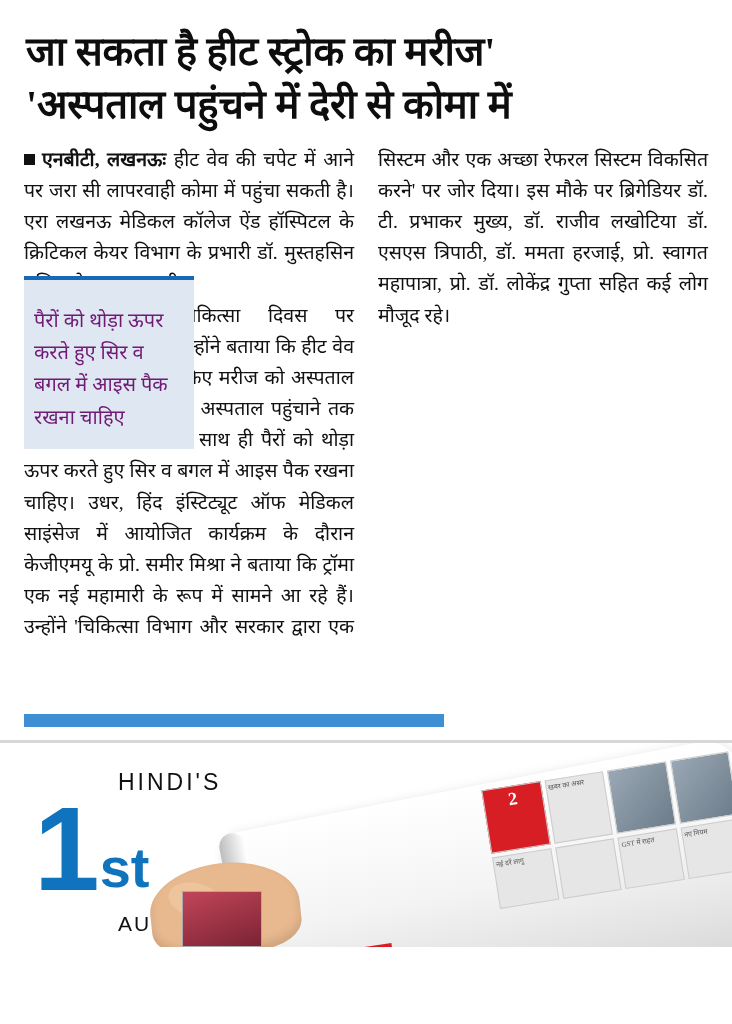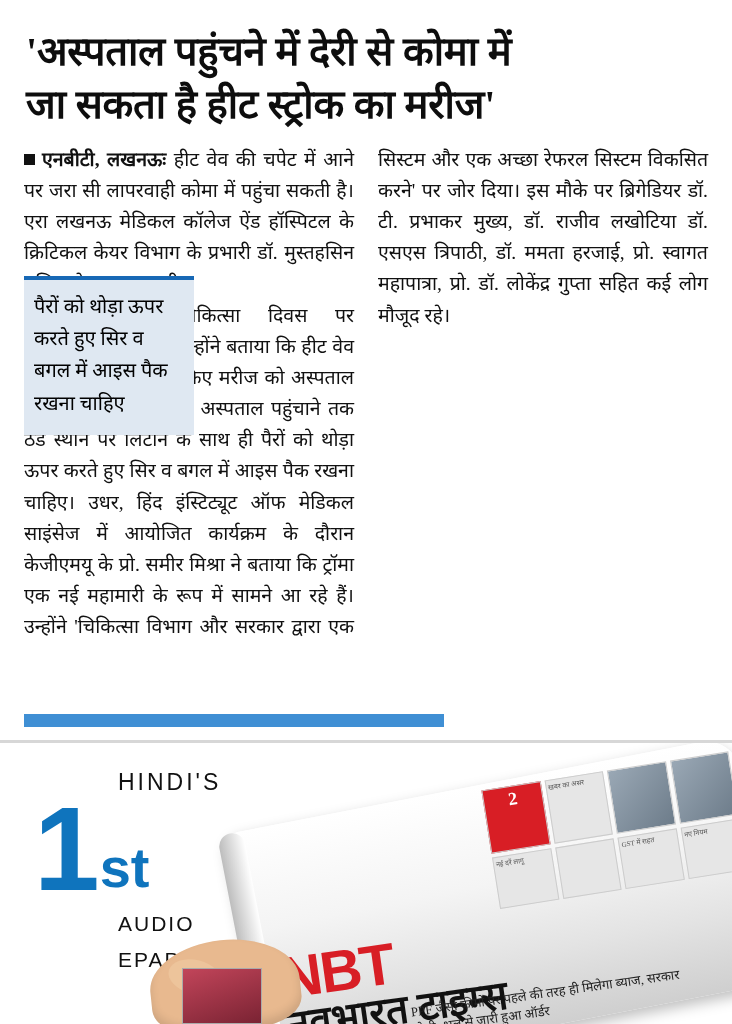--- a/index.html
+++ b/index.html
@@ -264,8 +264,8 @@
 <div class="page">
 
   <div class="headline">
+    <span class="line">जा सकता है हीट स्ट्रोक का मरीज'</span>
     <span class="line">'अस्पताल पहुंचने में देरी से कोमा में</span>
-    <span class="line">जा सकता है हीट स्ट्रोक का मरीज'</span>
   </div>
 
   <div class="article">

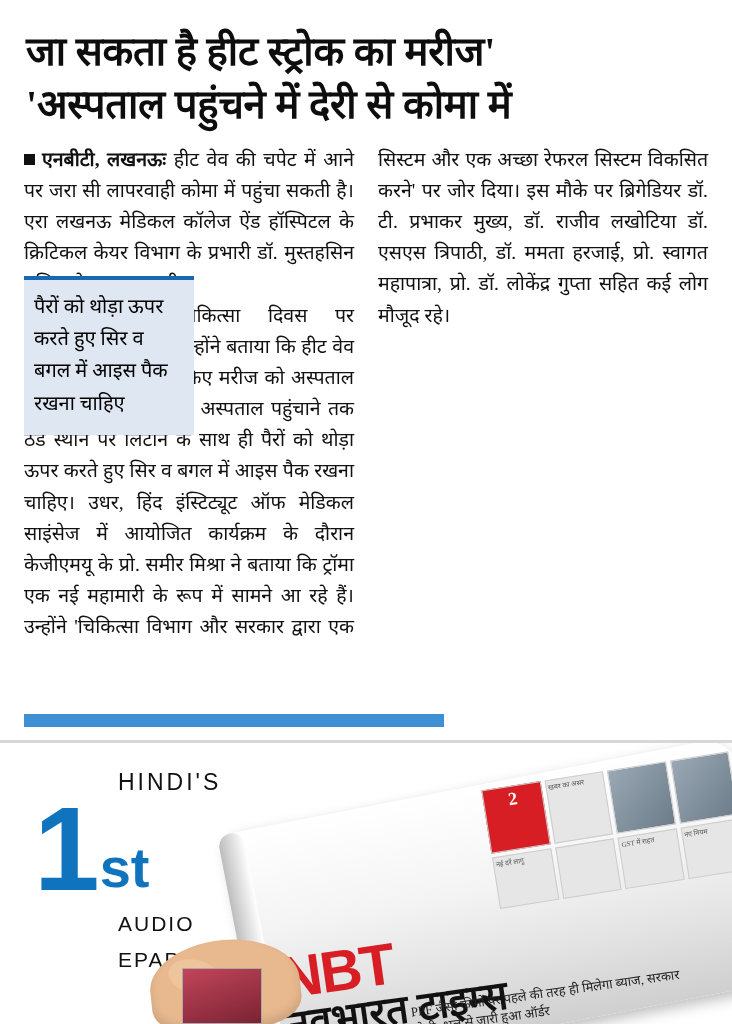--- a/index.html
+++ b/index.html
@@ -69,10 +69,10 @@
     width: 170px;
     background: #dfe8f2;
     border-top: 4px solid #1768b5;
-    padding: 10px 10px 16px 10px;
+    padding: 24px 10px 16px 10px;
     font-size: 20px;
     line-height: 1.62;
-    color: #000000;
+    color: #701a75;
     z-index: 5;
     text-align: left;
   }

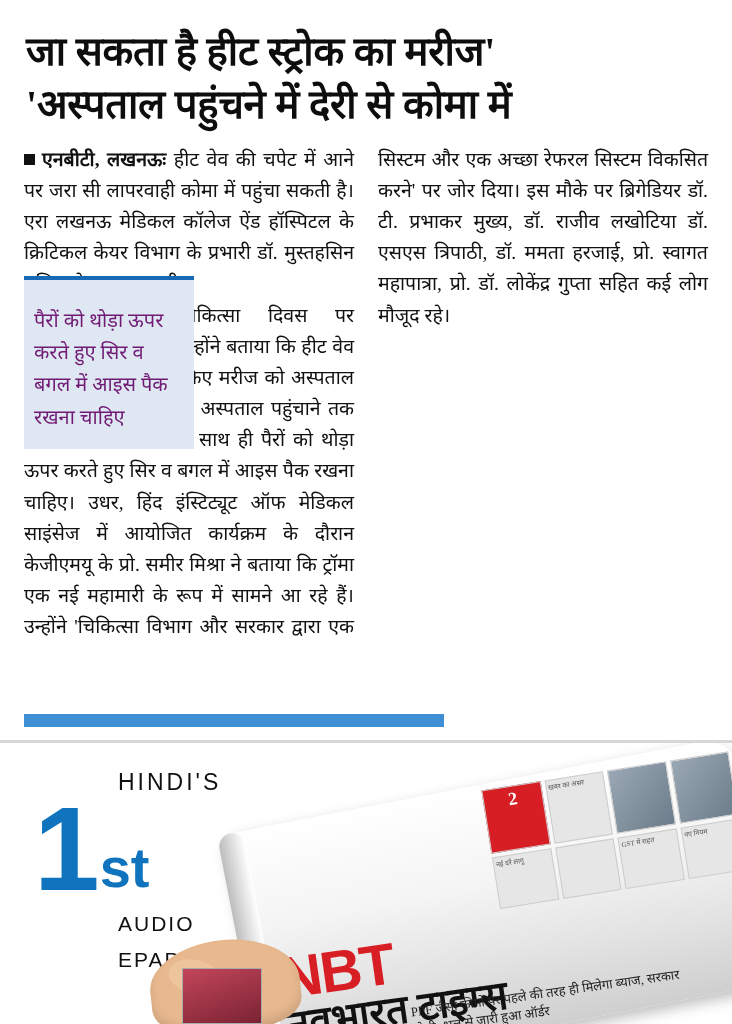--- a/index.html
+++ b/index.html
@@ -98,7 +98,7 @@
     left: 0;
     top: 740px;
     width: 732px;
-    height: 284px;
+    height: 207px;
     background: #ffffff;
     border-top: 3px solid #d7d7d7;
     overflow: hidden;

